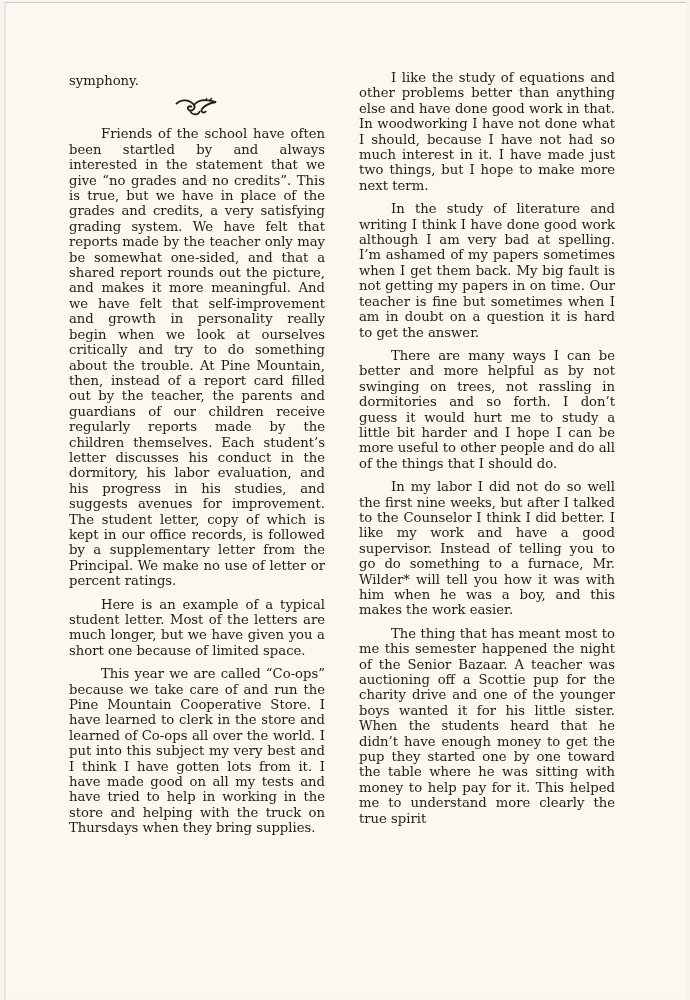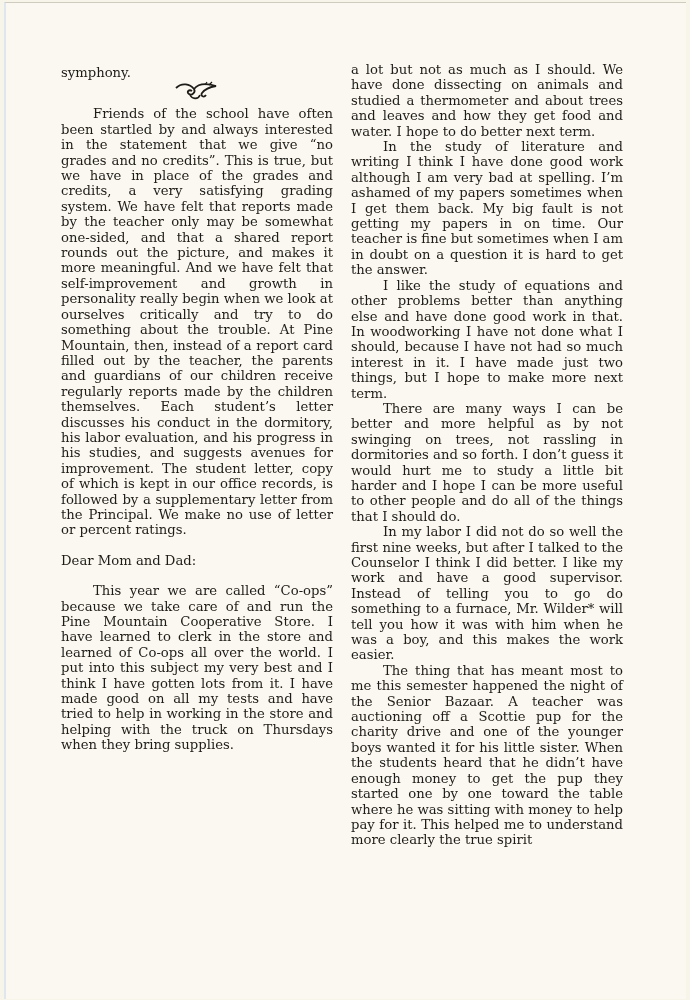--- a/index.html
+++ b/index.html
@@ -26,7 +26,7 @@
   }
   .col-left { left: 55px; top: 62px; }
   .col-right { left: 345px; top: 59px; }
-  .col p { margin: 0; }
+  .col p { margin: 8px; }
   .indent { text-indent: 32px; }
   .ornament {
     display: block; text-align: center; height: 22px; margin: 0 0 4px 0;

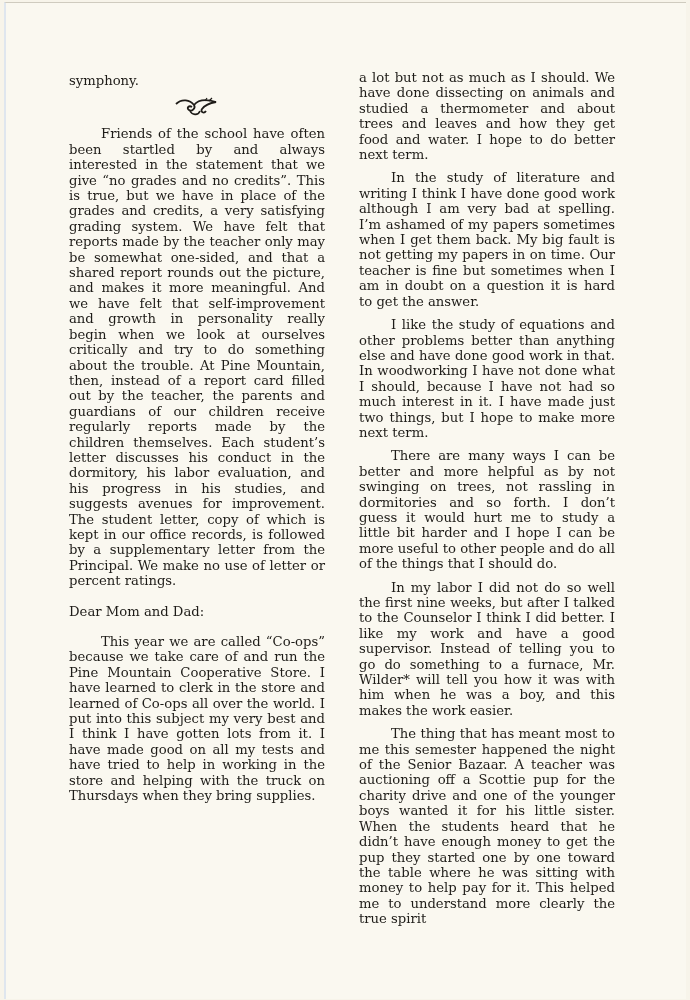--- a/index.html
+++ b/index.html
@@ -60,7 +60,6 @@
   </div>
 
   <div class="col col-right">
-    <p>a lot but not as much as I should. We have done dissecting on animals and studied a thermometer and about trees and leaves and how they get food and water. I hope to do better next term.</p>
     <p class="indent">In the study of literature and writing I think I have done good work although I am very bad at spelling. I’m ashamed of my papers sometimes when I get them back. My big fault is not getting my papers in on time. Our teacher is fine but sometimes when I am in doubt on a question it is hard to get the answer.</p>
     <p class="indent">I like the study of equations and other problems better than anything else and have done good work in that. In woodworking I have not done what I should, because I have not had so much interest in it. I have made just two things, but I hope to make more next term.</p>
     <p class="indent">There are many ways I can be better and more helpful as by not swinging on trees, not rassling in dormitories and so forth. I don’t guess it would hurt me to study a little bit harder and I hope I can be more useful to other people and do all of the things that I should do.</p>

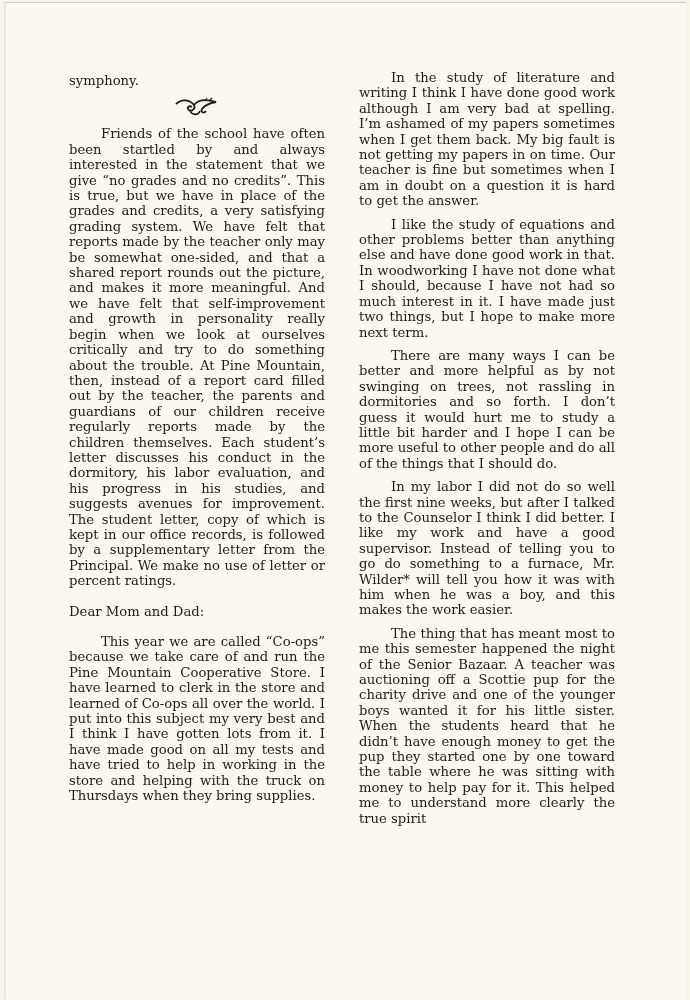--- a/index.html
+++ b/index.html
@@ -60,8 +60,8 @@
   </div>
 
   <div class="col col-right">
+    <p class="indent">I like the study of equations and other problems better than anything else and have done good work in that. In woodworking I have not done what I should, because I have not had so much interest in it. I have made just two things, but I hope to make more next term.</p>
     <p class="indent">In the study of literature and writing I think I have done good work although I am very bad at spelling. I’m ashamed of my papers sometimes when I get them back. My big fault is not getting my papers in on time. Our teacher is fine but sometimes when I am in doubt on a question it is hard to get the answer.</p>
-    <p class="indent">I like the study of equations and other problems better than anything else and have done good work in that. In woodworking I have not done what I should, because I have not had so much interest in it. I have made just two things, but I hope to make more next term.</p>
     <p class="indent">There are many ways I can be better and more helpful as by not swinging on trees, not rassling in dormitories and so forth. I don’t guess it would hurt me to study a little bit harder and I hope I can be more useful to other people and do all of the things that I should do.</p>
     <p class="indent">In my labor I did not do so well the first nine weeks, but after I talked to the Counselor I think I did better. I like my work and have a good supervisor. Instead of telling you to go do something to a furnace, Mr. Wilder* will tell you how it was with him when he was a boy, and this makes the work easier.</p>
     <p class="indent">The thing that has meant most to me this semester happened the night of the Senior Bazaar. A teacher was auctioning off a Scottie pup for the charity drive and one of the younger boys wanted it for his little sister. When the students heard that he didn’t have enough money to get the pup they started one by one toward the table where he was sitting with money to help pay for it. This helped me to understand more clearly the true spirit</p>

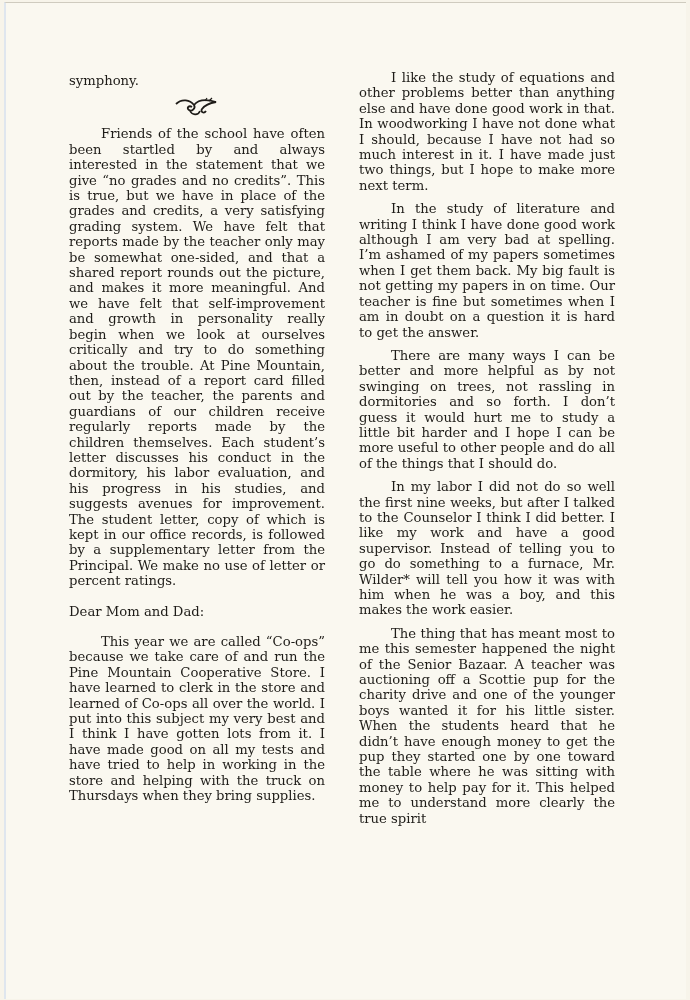--- a/index.html
+++ b/index.html
@@ -55,6 +55,7 @@
       </svg>
     </div>
     <p class="indent">Friends of the school have often been startled by and always interested in the statement that we give “no grades and no credits”. This is true, but we have in place of the grades and credits, a very satisfying grading system. We have felt that reports made by the teacher only may be somewhat one-sided, and that a shared report rounds out the picture, and makes it more meaningful. And we have felt that self-improvement and growth in personality really begin when we look at ourselves critically and try to do something about the trouble. At Pine Mountain, then, instead of a report card filled out by the teacher, the parents and guardians of our children receive regularly reports made by the children themselves. Each student’s letter discusses his conduct in the dormitory, his labor evaluation, and his progress in his studies, and suggests avenues for improvement. The student letter, copy of which is kept in our office records, is followed by a supplementary letter from the Principal. We make no use of letter or percent ratings.</p>
+    <p class="indent">Here is an example of a typical student letter. Most of the letters are much longer, but we have given you a short one because of limited space.</p>
     <p class="salutation">Dear Mom and Dad:</p>
     <p class="indent">This year we are called “Co-ops” because we take care of and run the Pine Mountain Cooperative Store. I have learned to clerk in the store and learned of Co-ops all over the world. I put into this subject my very best and I think I have gotten lots from it. I have made good on all my tests and have tried to help in working in the store and helping with the truck on Thursdays when they bring supplies.</p>
   </div>

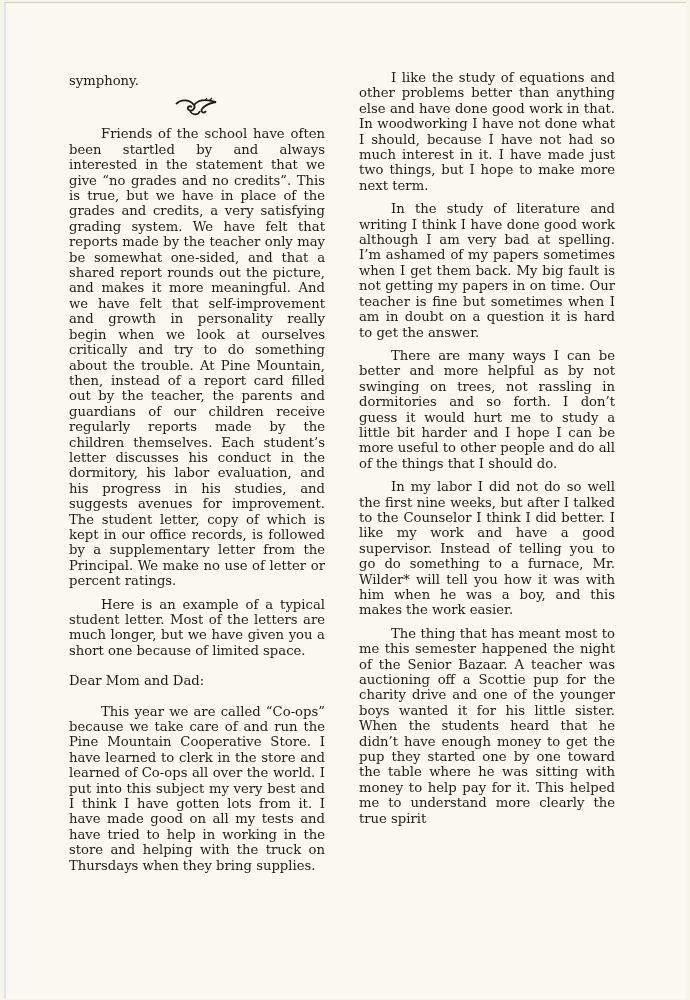--- a/index.html
+++ b/index.html
@@ -56,7 +56,6 @@
     </div>
     <p class="indent">Friends of the school have often been startled by and always interested in the statement that we give “no grades and no credits”. This is true, but we have in place of the grades and credits, a very satisfying grading system. We have felt that reports made by the teacher only may be somewhat one-sided, and that a shared report rounds out the picture, and makes it more meaningful. And we have felt that self-improvement and growth in personality really begin when we look at ourselves critically and try to do something about the trouble. At Pine Mountain, then, instead of a report card filled out by the teacher, the parents and guardians of our children receive regularly reports made by the children themselves. Each student’s letter discusses his conduct in the dormitory, his labor evaluation, and his progress in his studies, and suggests avenues for improvement. The student letter, copy of which is kept in our office records, is followed by a supplementary letter from the Principal. We make no use of letter or percent ratings.</p>
     <p class="indent">Here is an example of a typical student letter. Most of the letters are much longer, but we have given you a short one because of limited space.</p>
-    <p class="salutation">Dear Mom and Dad:</p>
     <p class="indent">This year we are called “Co-ops” because we take care of and run the Pine Mountain Cooperative Store. I have learned to clerk in the store and learned of Co-ops all over the world. I put into this subject my very best and I think I have gotten lots from it. I have made good on all my tests and have tried to help in working in the store and helping with the truck on Thursdays when they bring supplies.</p>
   </div>
 

